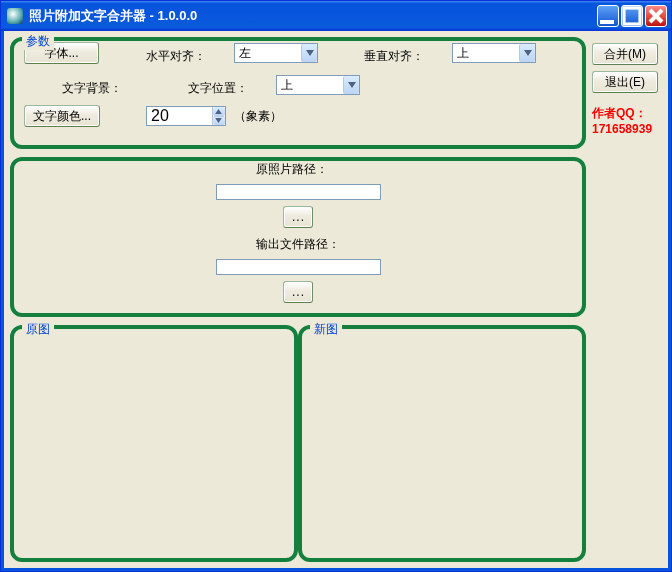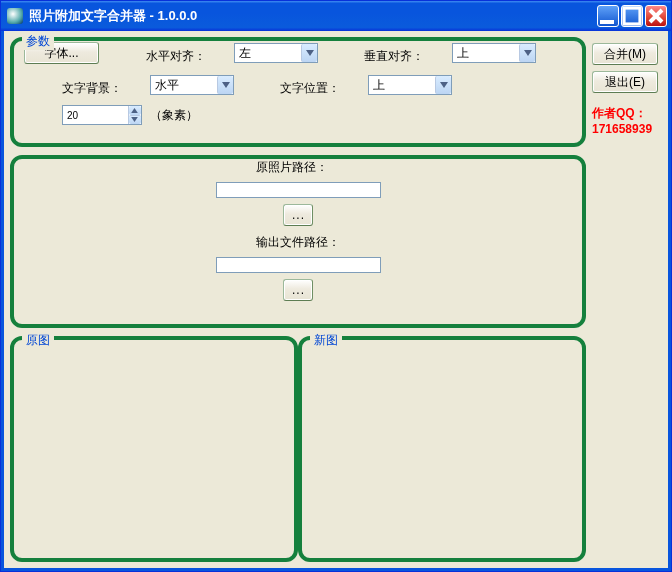--- a/index.html
+++ b/index.html
@@ -221,14 +221,6 @@
         <div class="row">
           <div style="width:30px"></div>
           <div class="cell-lbl lbl">文字背景：</div>
-          <div class="select cell-ctl">
-            <span class="val">水平</span>
-            <span class="arrow">
-                <svg viewBox="0 0 8 6">
-                  <path d="M0 0 L8 0 L4 6 Z" fill="currentColor"></path>
-                </svg>
-              </span>
-          </div>
           <div style="width:30px"></div>
           <div class="cell-lbl lbl">文字位置：</div>
           <div class="select cell-ctl">

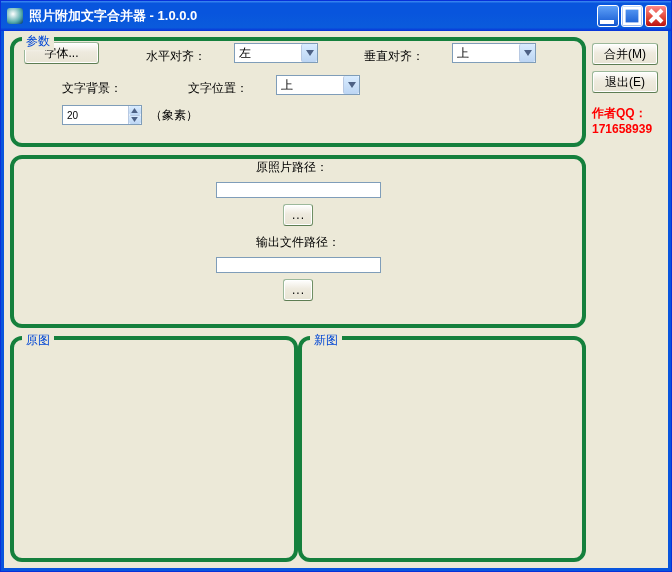--- a/index.html
+++ b/index.html
@@ -234,6 +234,7 @@
         </div>
 
         <div class="row">
+          <div class="cell-l"><button class="xp-btn">文字颜色...</button></div>
           <div style="width:30px"></div>
           <div class="spinner">
             <input type="text" value="20" style="">

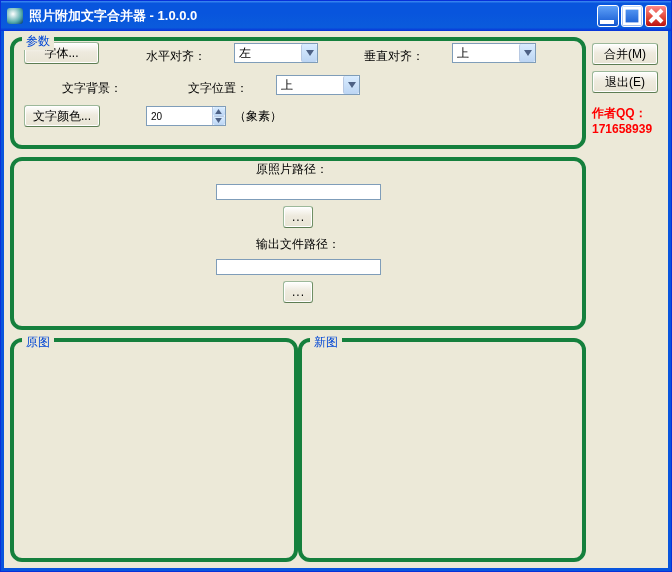--- a/index.html
+++ b/index.html
@@ -125,7 +125,7 @@
     border: none; outline: none;
     width: 100%;
     padding: 0 4px;
-    font-family: inherit; font-size: 10px;
+    font-family: inherit; font-size: 16px;
     background: transparent;
   }
   .spinner .spin {

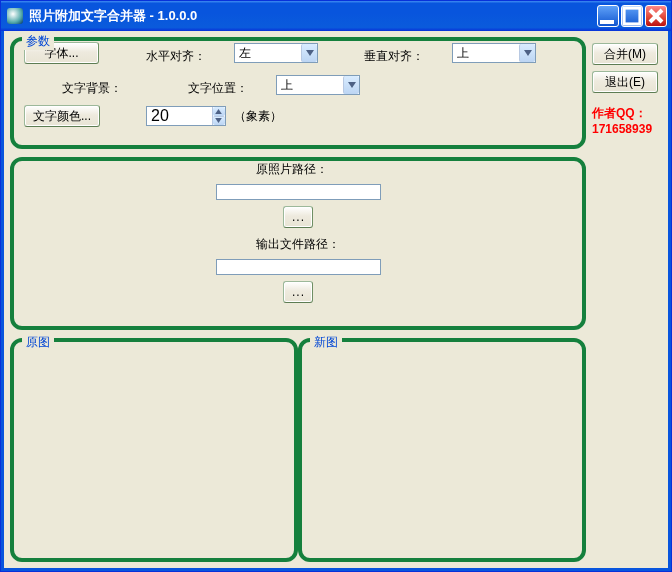--- a/index.html
+++ b/index.html
@@ -262,7 +262,7 @@
           <input class="text-input" style="flex: 1 1 0%;" type="text" value="">
           <button class="xp-btn browse">...</button>
         </div>
-        <div class="row" style="margin-bottom:13px">
+        <div class="row" style="margin-bottom:0">
           <div class="lbl" style="width:84px">输出文件路径：</div>
           <input class="text-input" style="flex: 1 1 0%;" type="text" value="">
           <button class="xp-btn browse">...</button>

